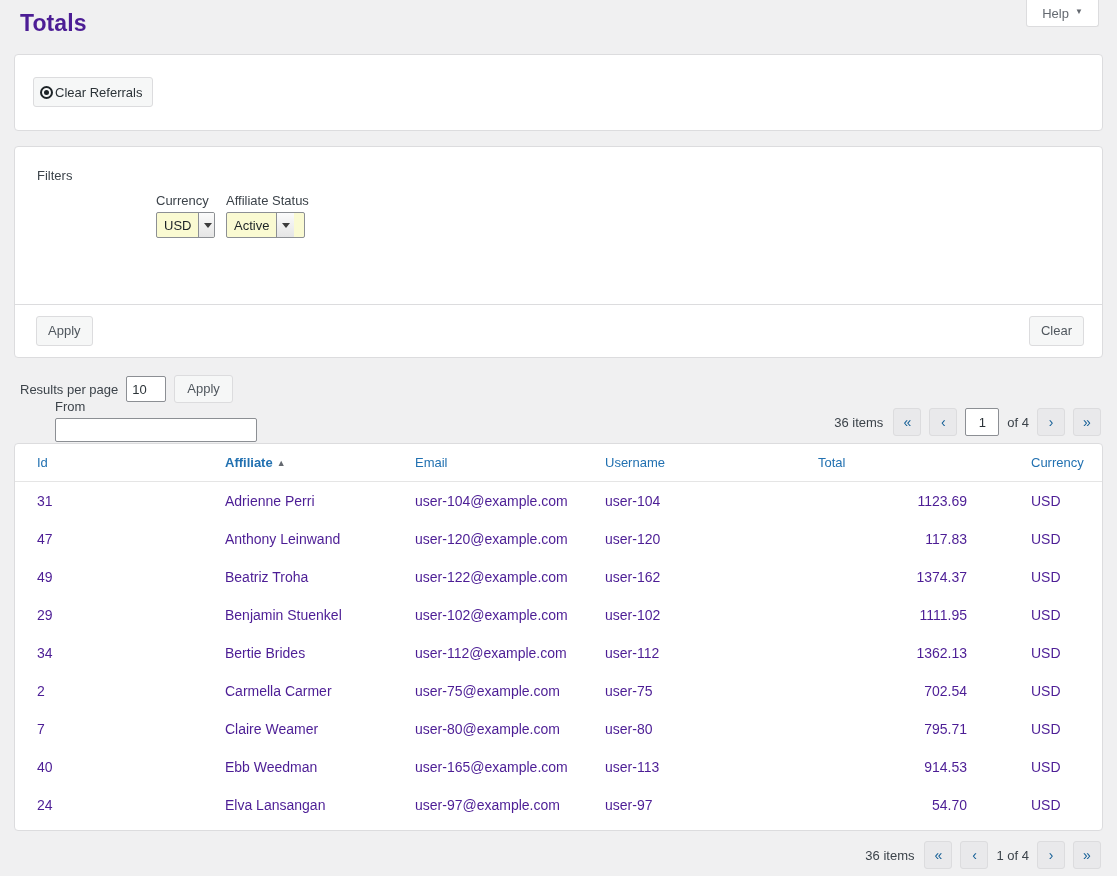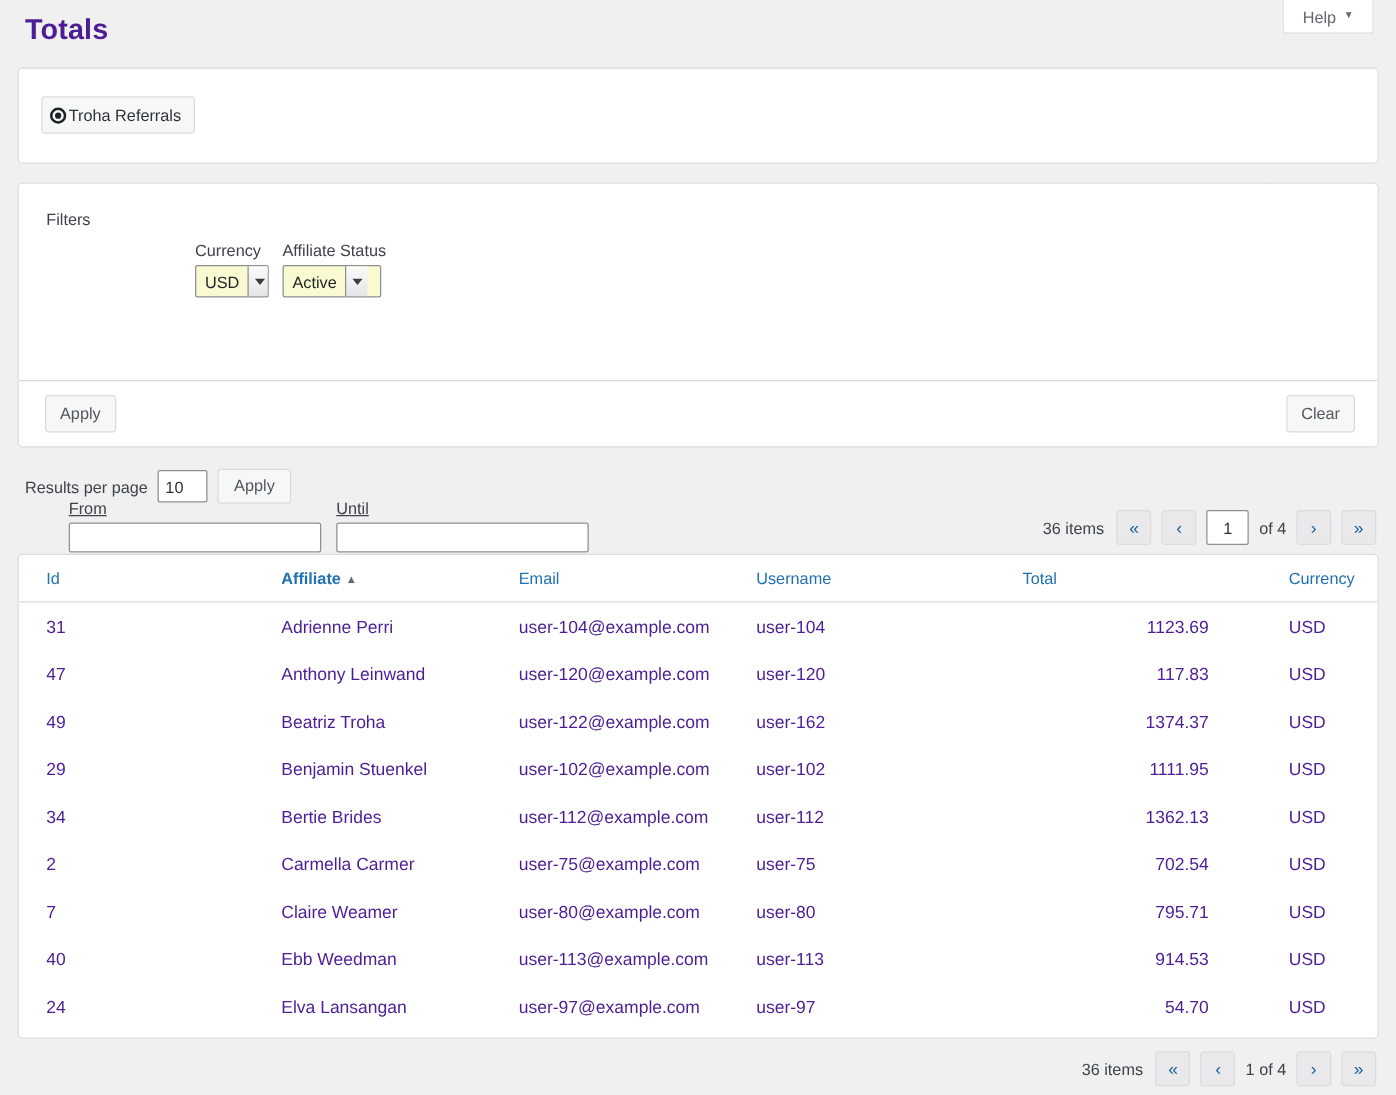--- a/index.html
+++ b/index.html
@@ -372,7 +372,7 @@
 <div class="panel actions-panel">
   <button class="close-referrals-btn">
     <span class="radio-glyph"></span>
-    <span>Troha Referrals</span>
+    <span>Clear Referrals</span>
   </button>
 </div>
 

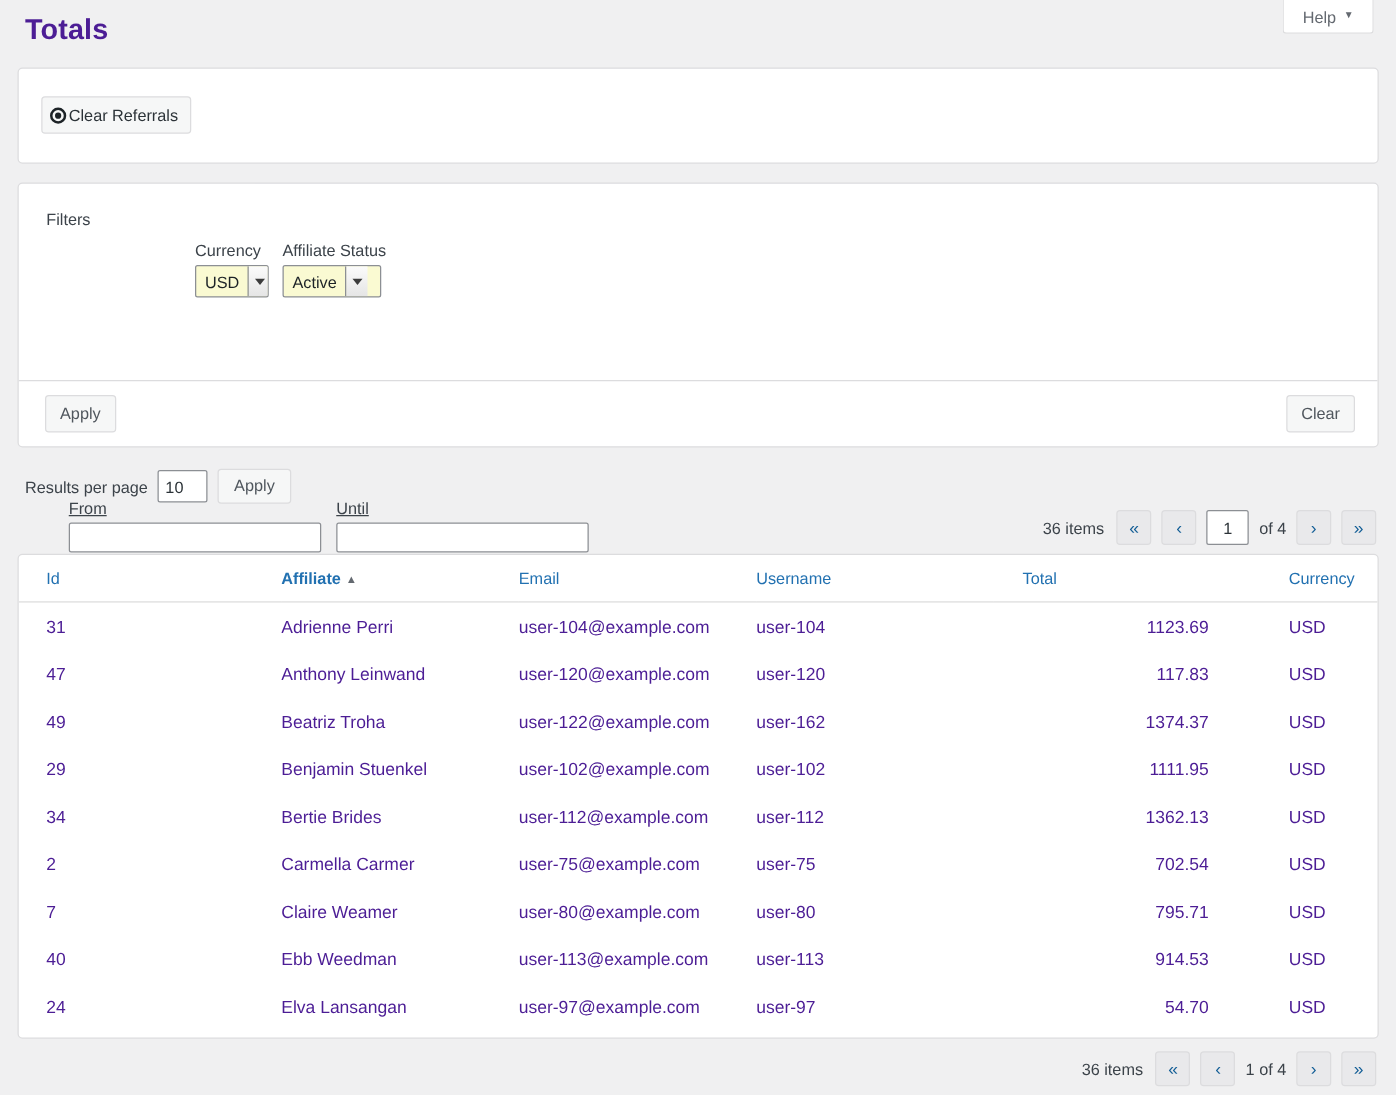--- a/index.html
+++ b/index.html
@@ -174,7 +174,6 @@
   .date-group {
     position: absolute;
     top: 252px;
-    text-decoration: underline;
   }
   .text-input {
     height: 24px;

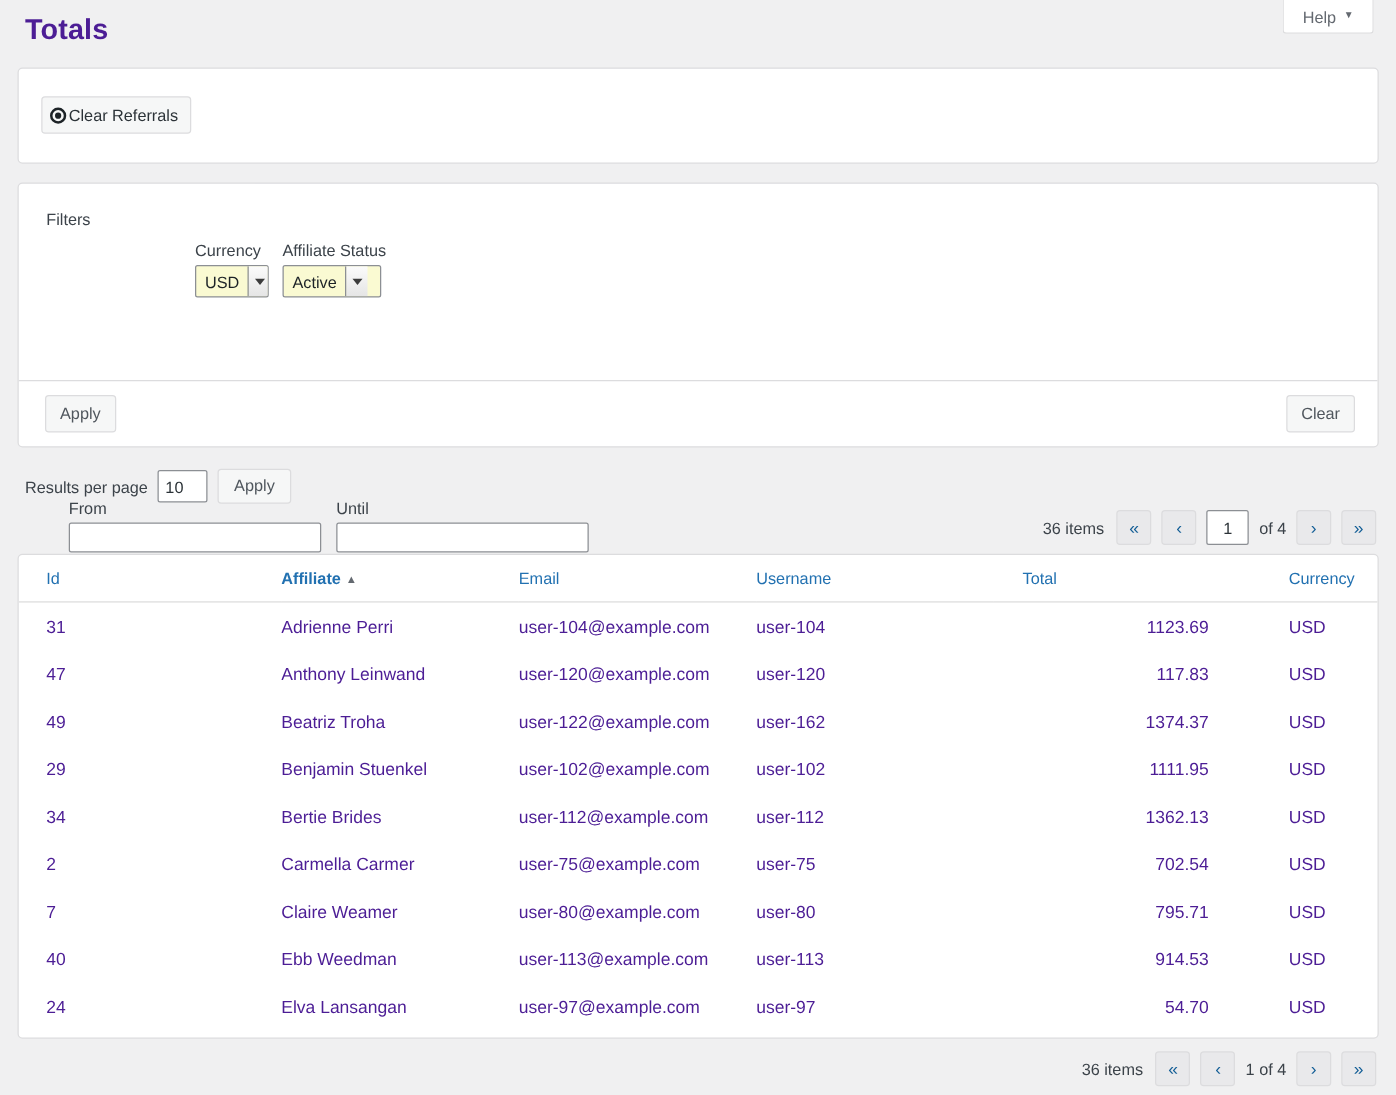--- a/index.html
+++ b/index.html
@@ -404,10 +404,6 @@
     <input class="text-input" style="width: 202px;" type="text" value="">
   </div>
 
-  <div class="date-group" style="left:254px;">
-    <span class="filter-label">Until</span>
-    <input class="text-input" style="width: 202px;" type="text" value="">
-  </div>
 
   <div class="filters-footer">
     <button class="btn-secondary apply-filters-btn">Apply</button>

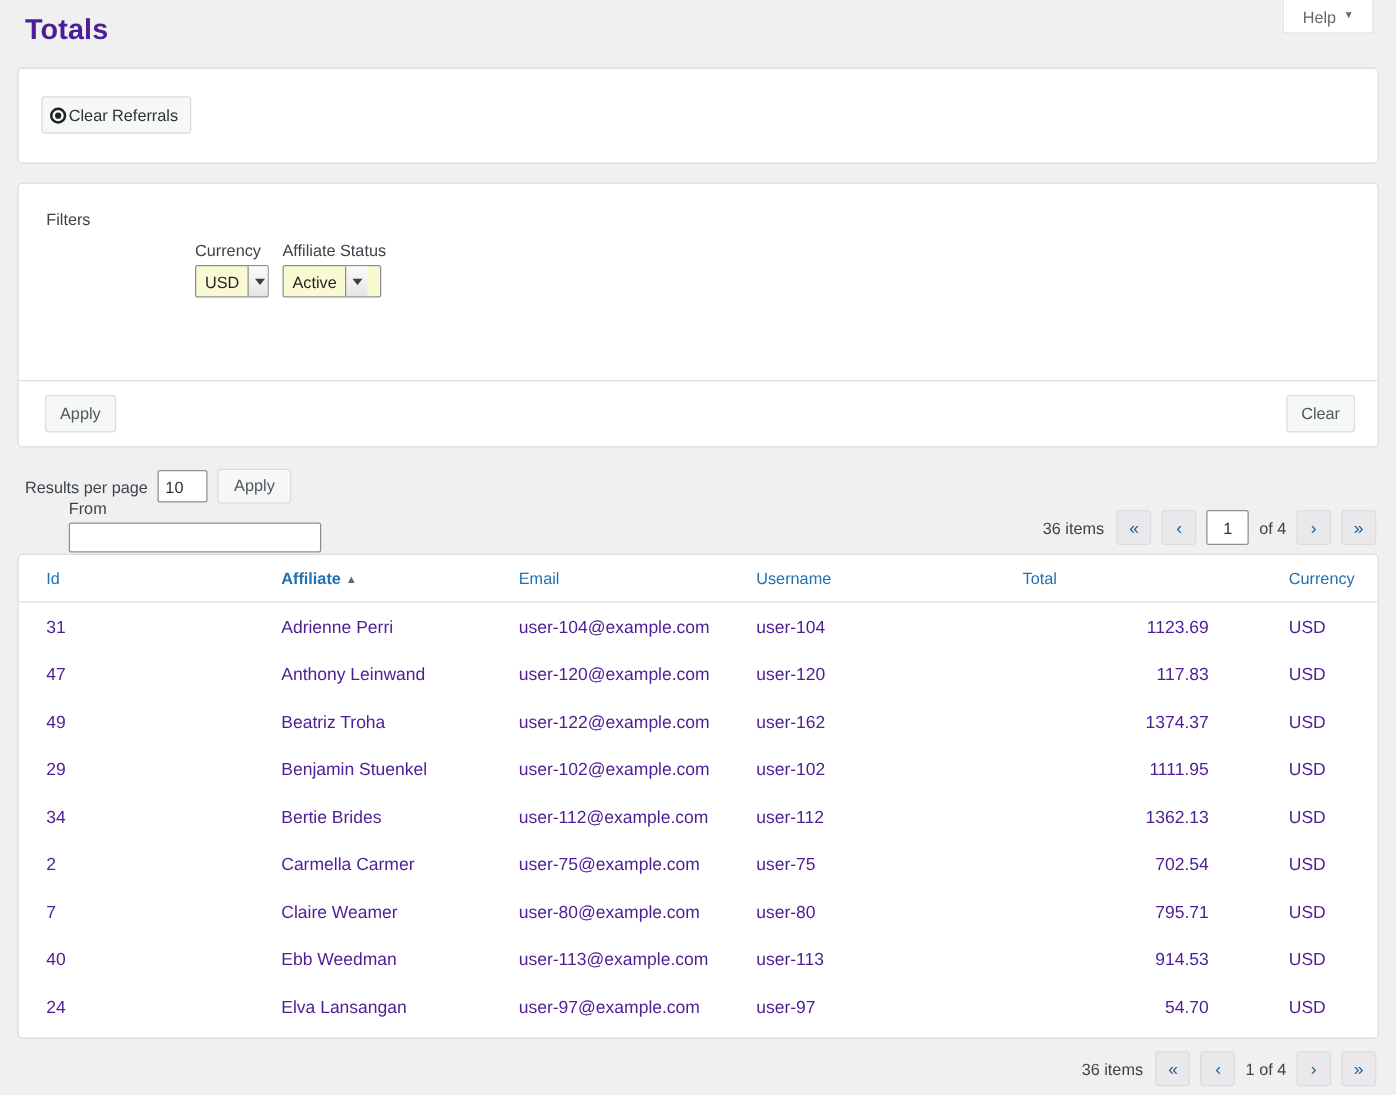--- a/index.html
+++ b/index.html
@@ -499,7 +499,7 @@
         <tr>
           <td class="col-id">40</td>
           <td class="col-aff">Ebb Weedman</td>
-          <td class="col-email">user-113@example.com</td>
+          <td class="col-email">user-165@example.com</td>
           <td class="col-user">user-113</td>
           <td class="col-total">914.53</td>
           <td class="col-cur">USD</td>

